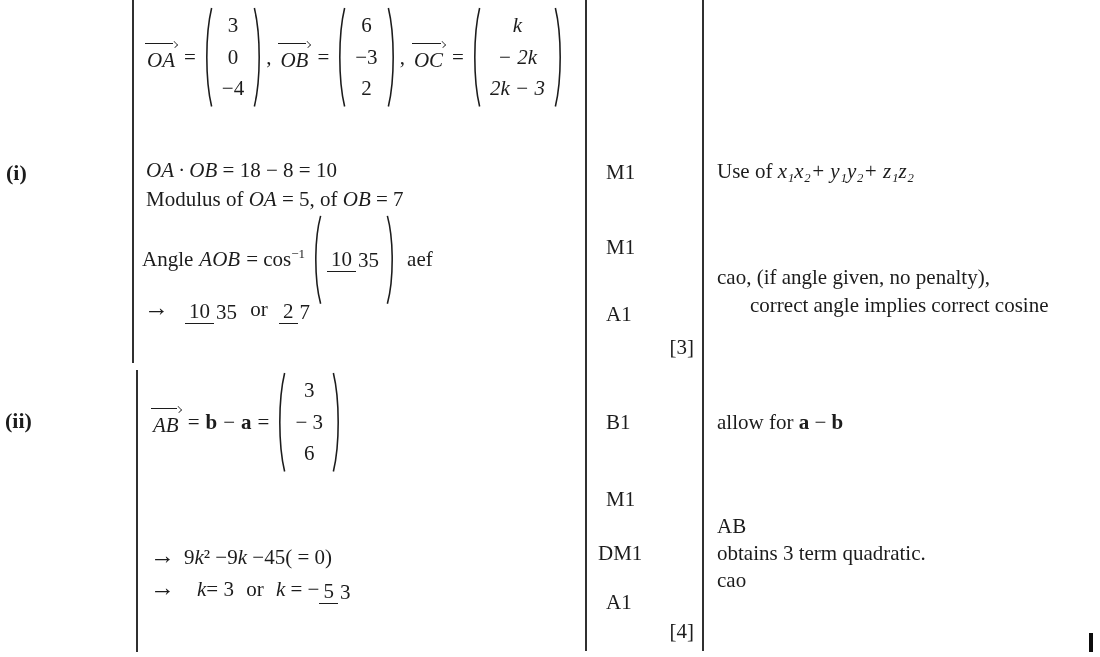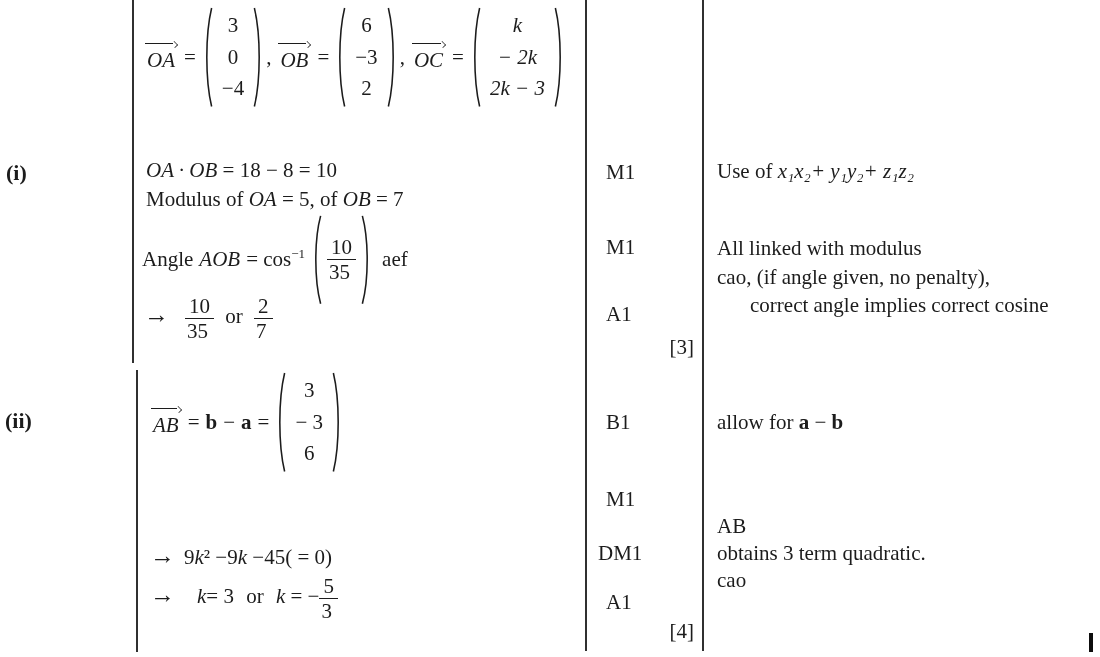--- a/index.html
+++ b/index.html
@@ -29,7 +29,7 @@
   .colf{padding:3px 5px;}
   .mrow{line-height:1.5;}
   
-  .frac{display:inline-flex;flex-direction:column;align-items:flex-start;vertical-align:middle;line-height:1.15;font-family:Liberation Serif, serif;}
+  .frac{display:inline-flex;align-items:flex-end;vertical-align:middle;line-height:1.15;font-family:Liberation Serif, serif;}
   .fnum{border-bottom:1.7px solid #1c1c1c;padding:0 4px;text-align:center;}
   .fden{padding:0 2px;text-align:center;}
   sup.s{font-size:0.62em;line-height:0;vertical-align:super;}

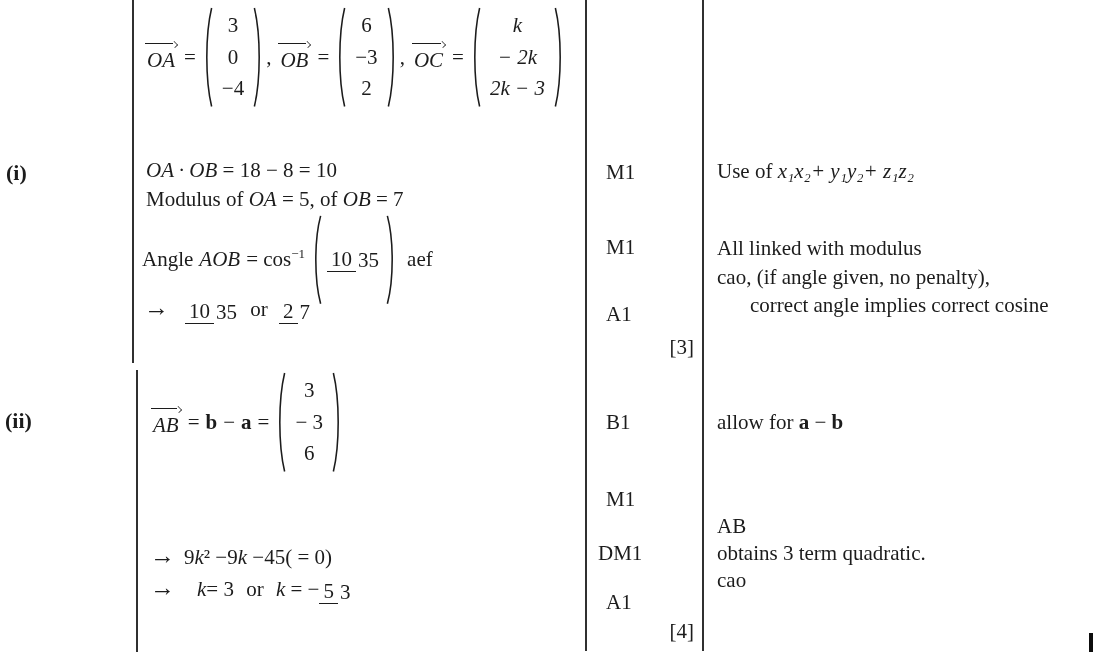--- a/index.html
+++ b/index.html
@@ -197,7 +197,6 @@
     <span>Use of</span>
     <span class="it">x₁x₂+ y₁y₂+ z₁z₂</span>
   </div>
-  <div class="abs" style="left:717px;top:236px">All linked with modulus</div>
   <div class="abs" style="left:717px;top:265px">cao, (if angle given, no penalty),</div>
   <div class="abs" style="left:750px;top:293px">correct angle implies correct cosine</div>
   <div class="abs" style="left:717px;top:410px">

